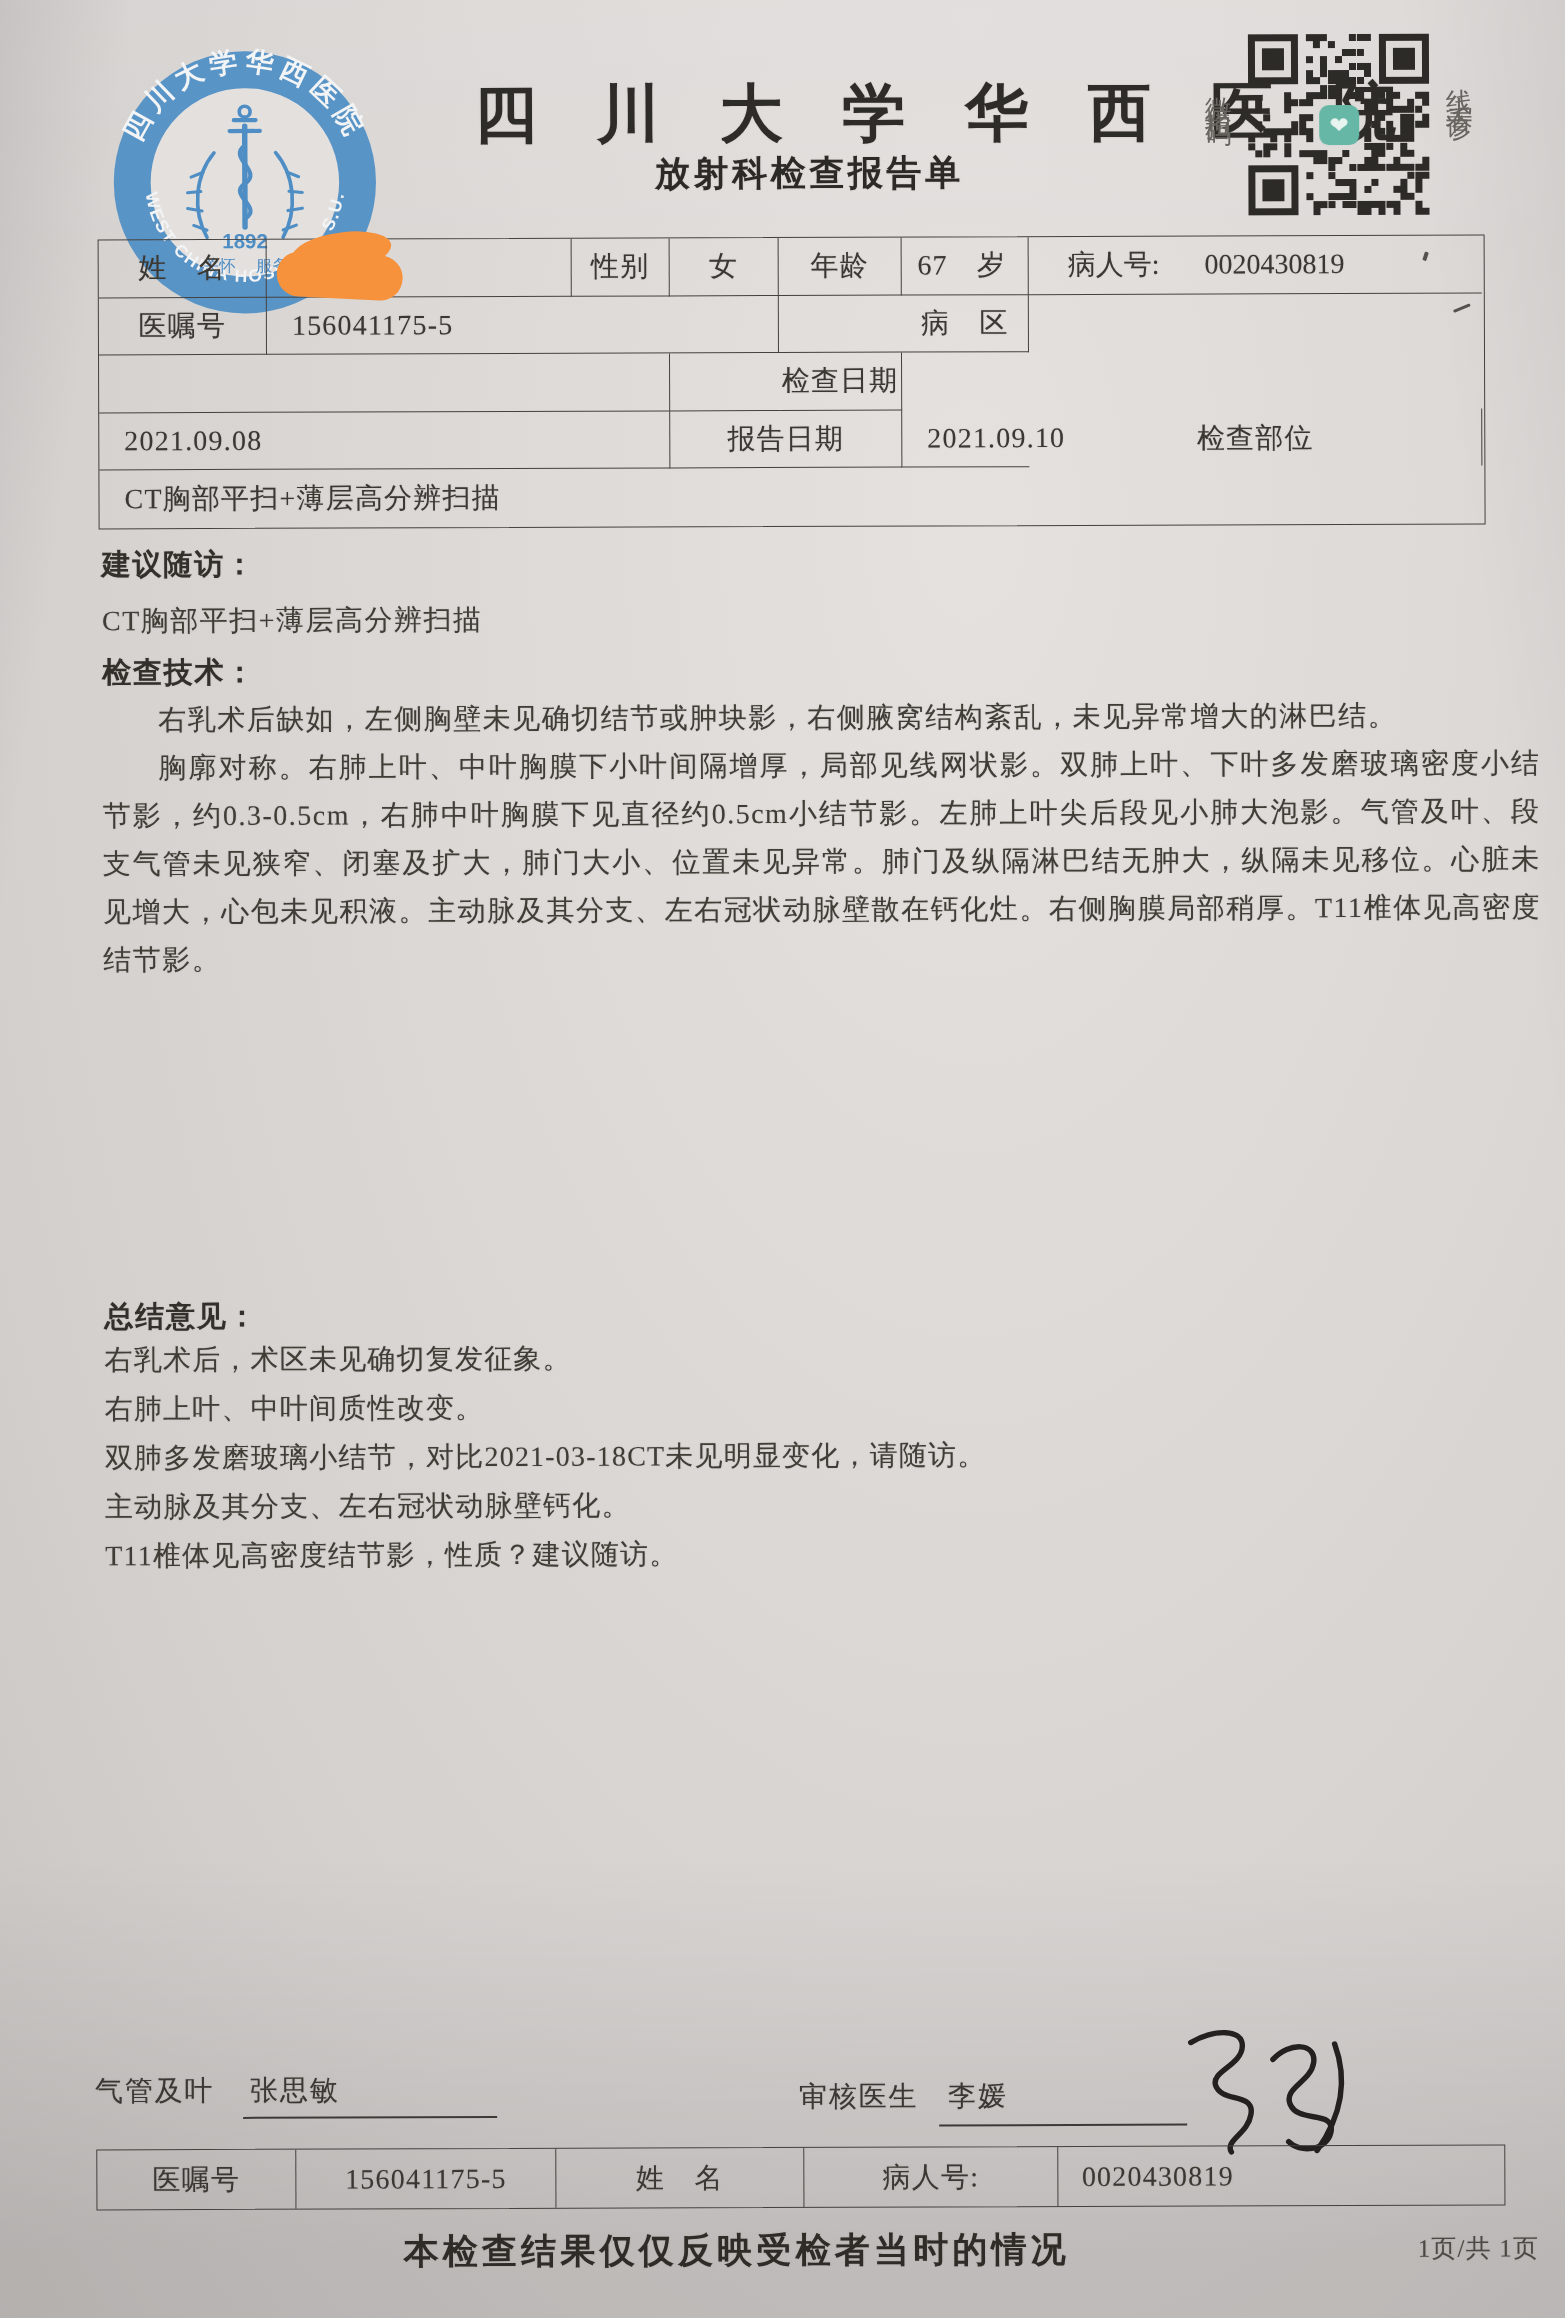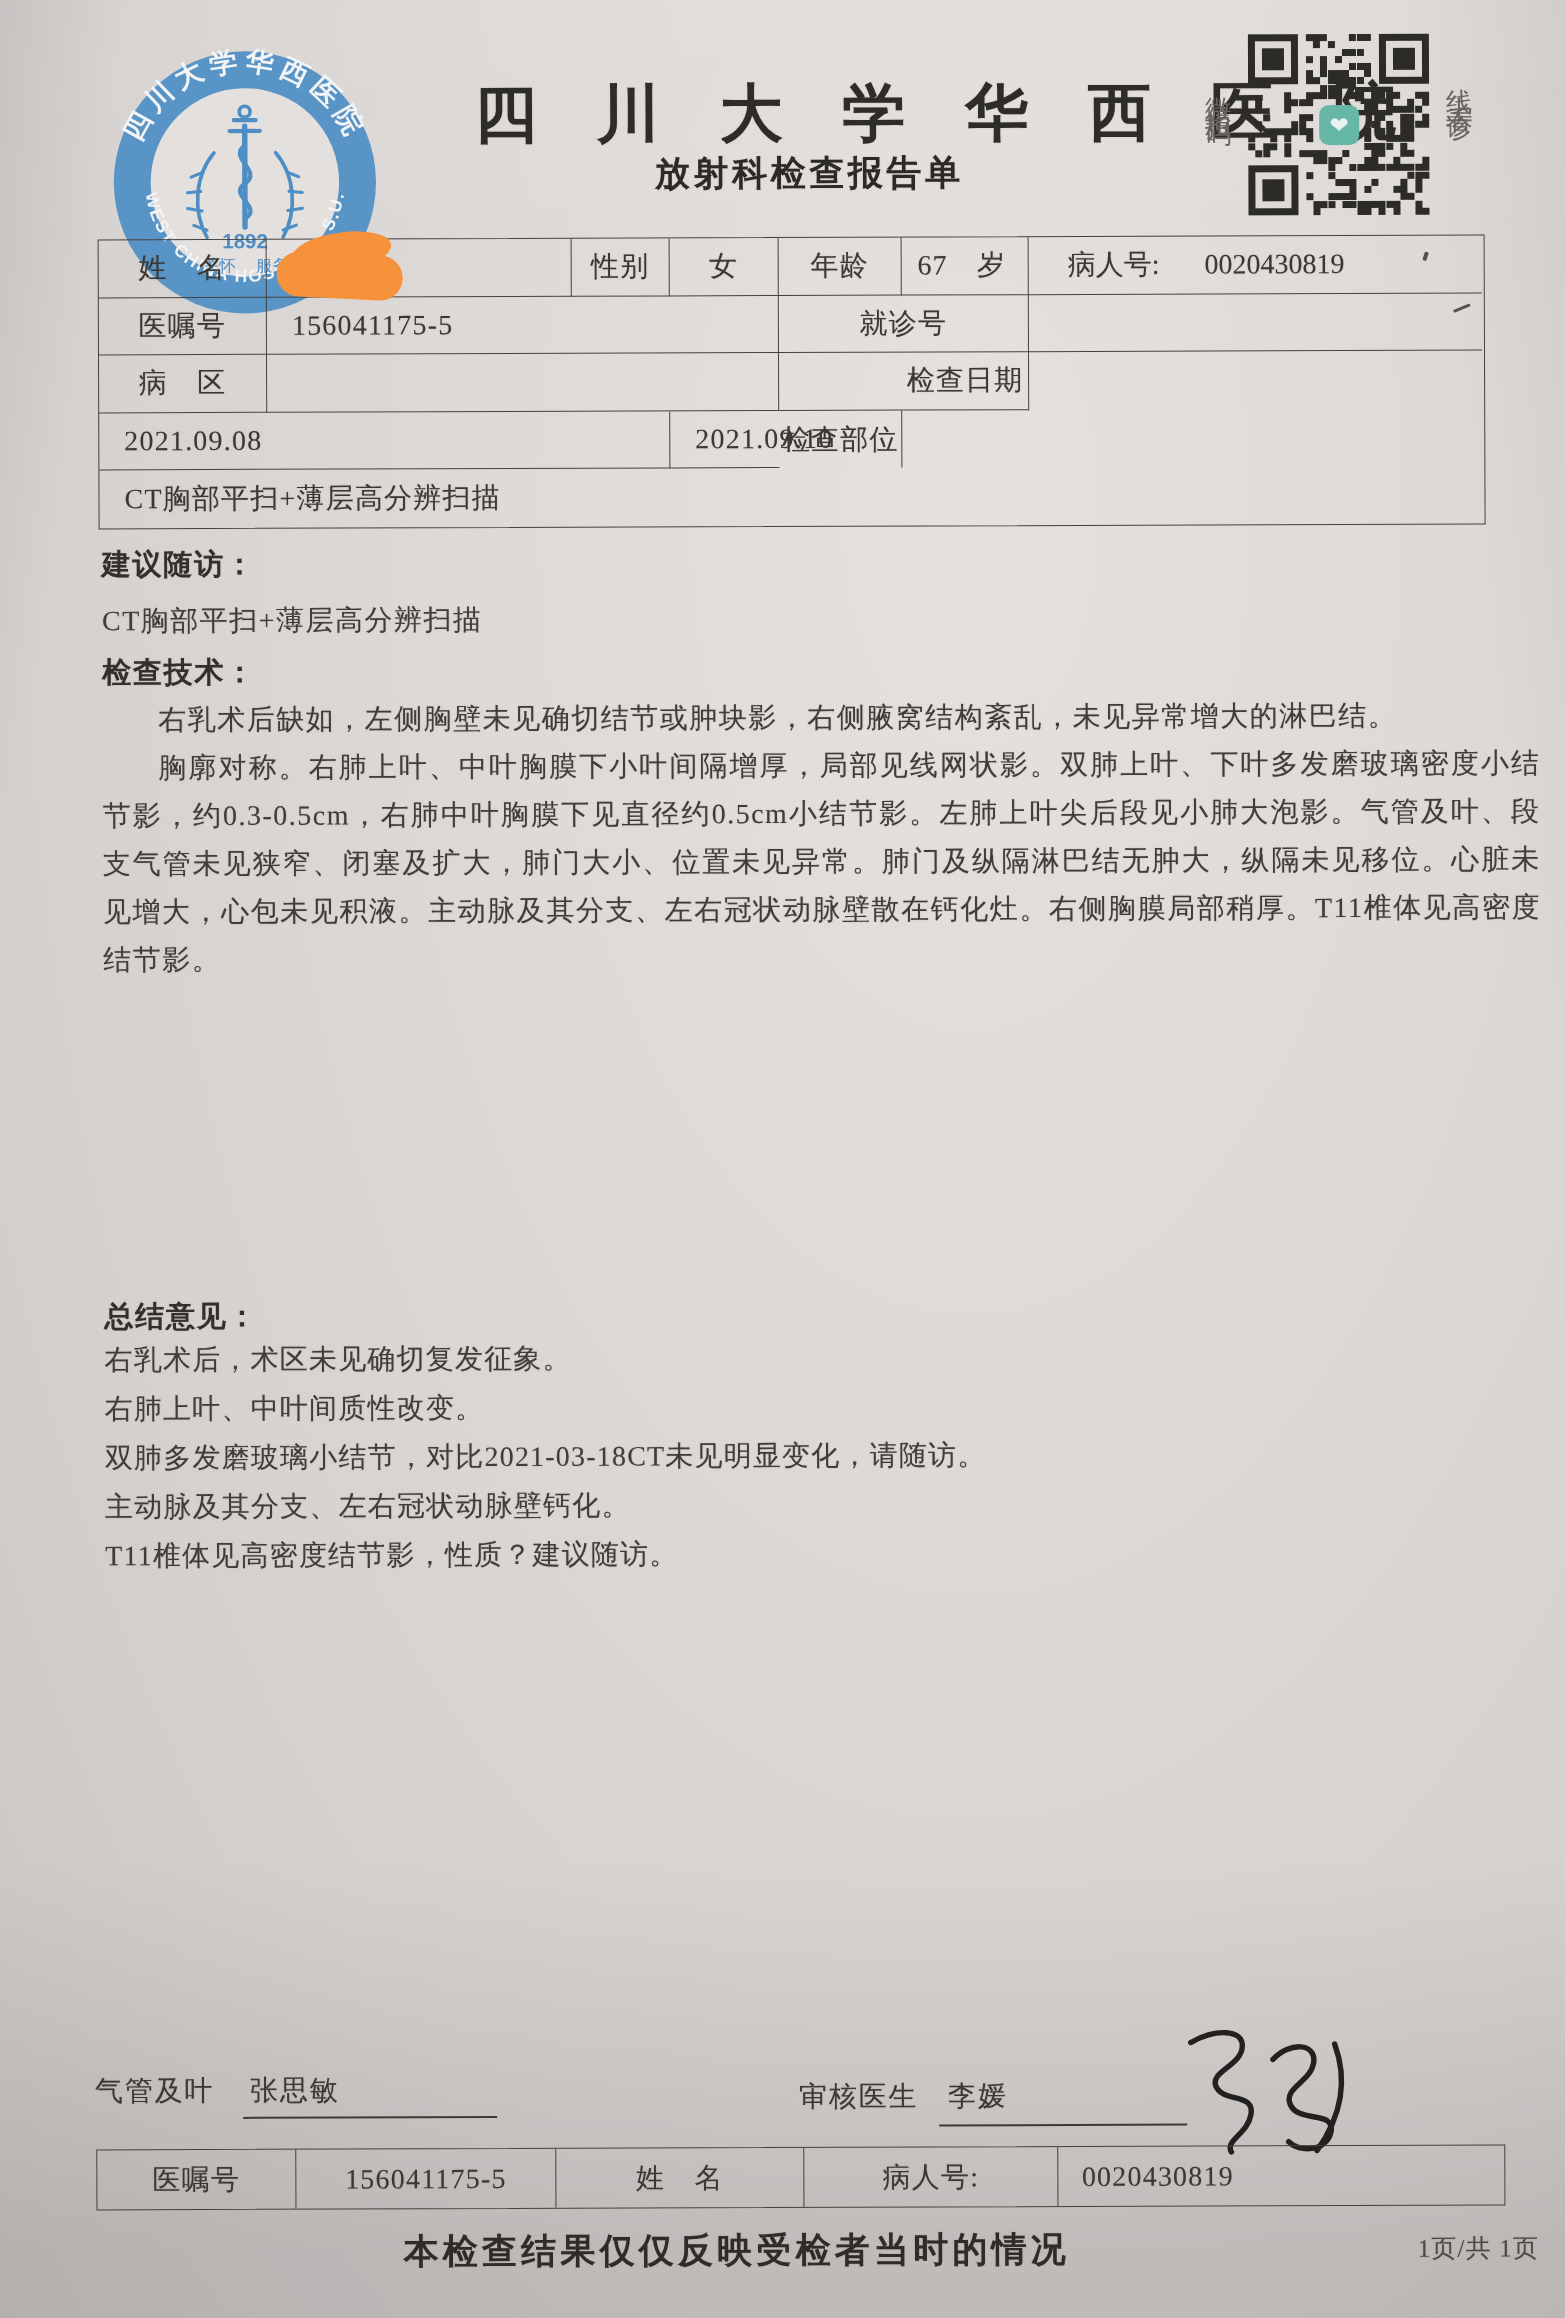--- a/index.html
+++ b/index.html
@@ -318,7 +318,6 @@
 
     <div class="lab">医嘱号</div>
     <div class="val" style="grid-column:span 3;">156041175-5</div>
-    <div class="lab" style="grid-column:span 2;">就诊号</div>
     <div class="lc val"></div>
 
     <div class="lab">病　区</div>

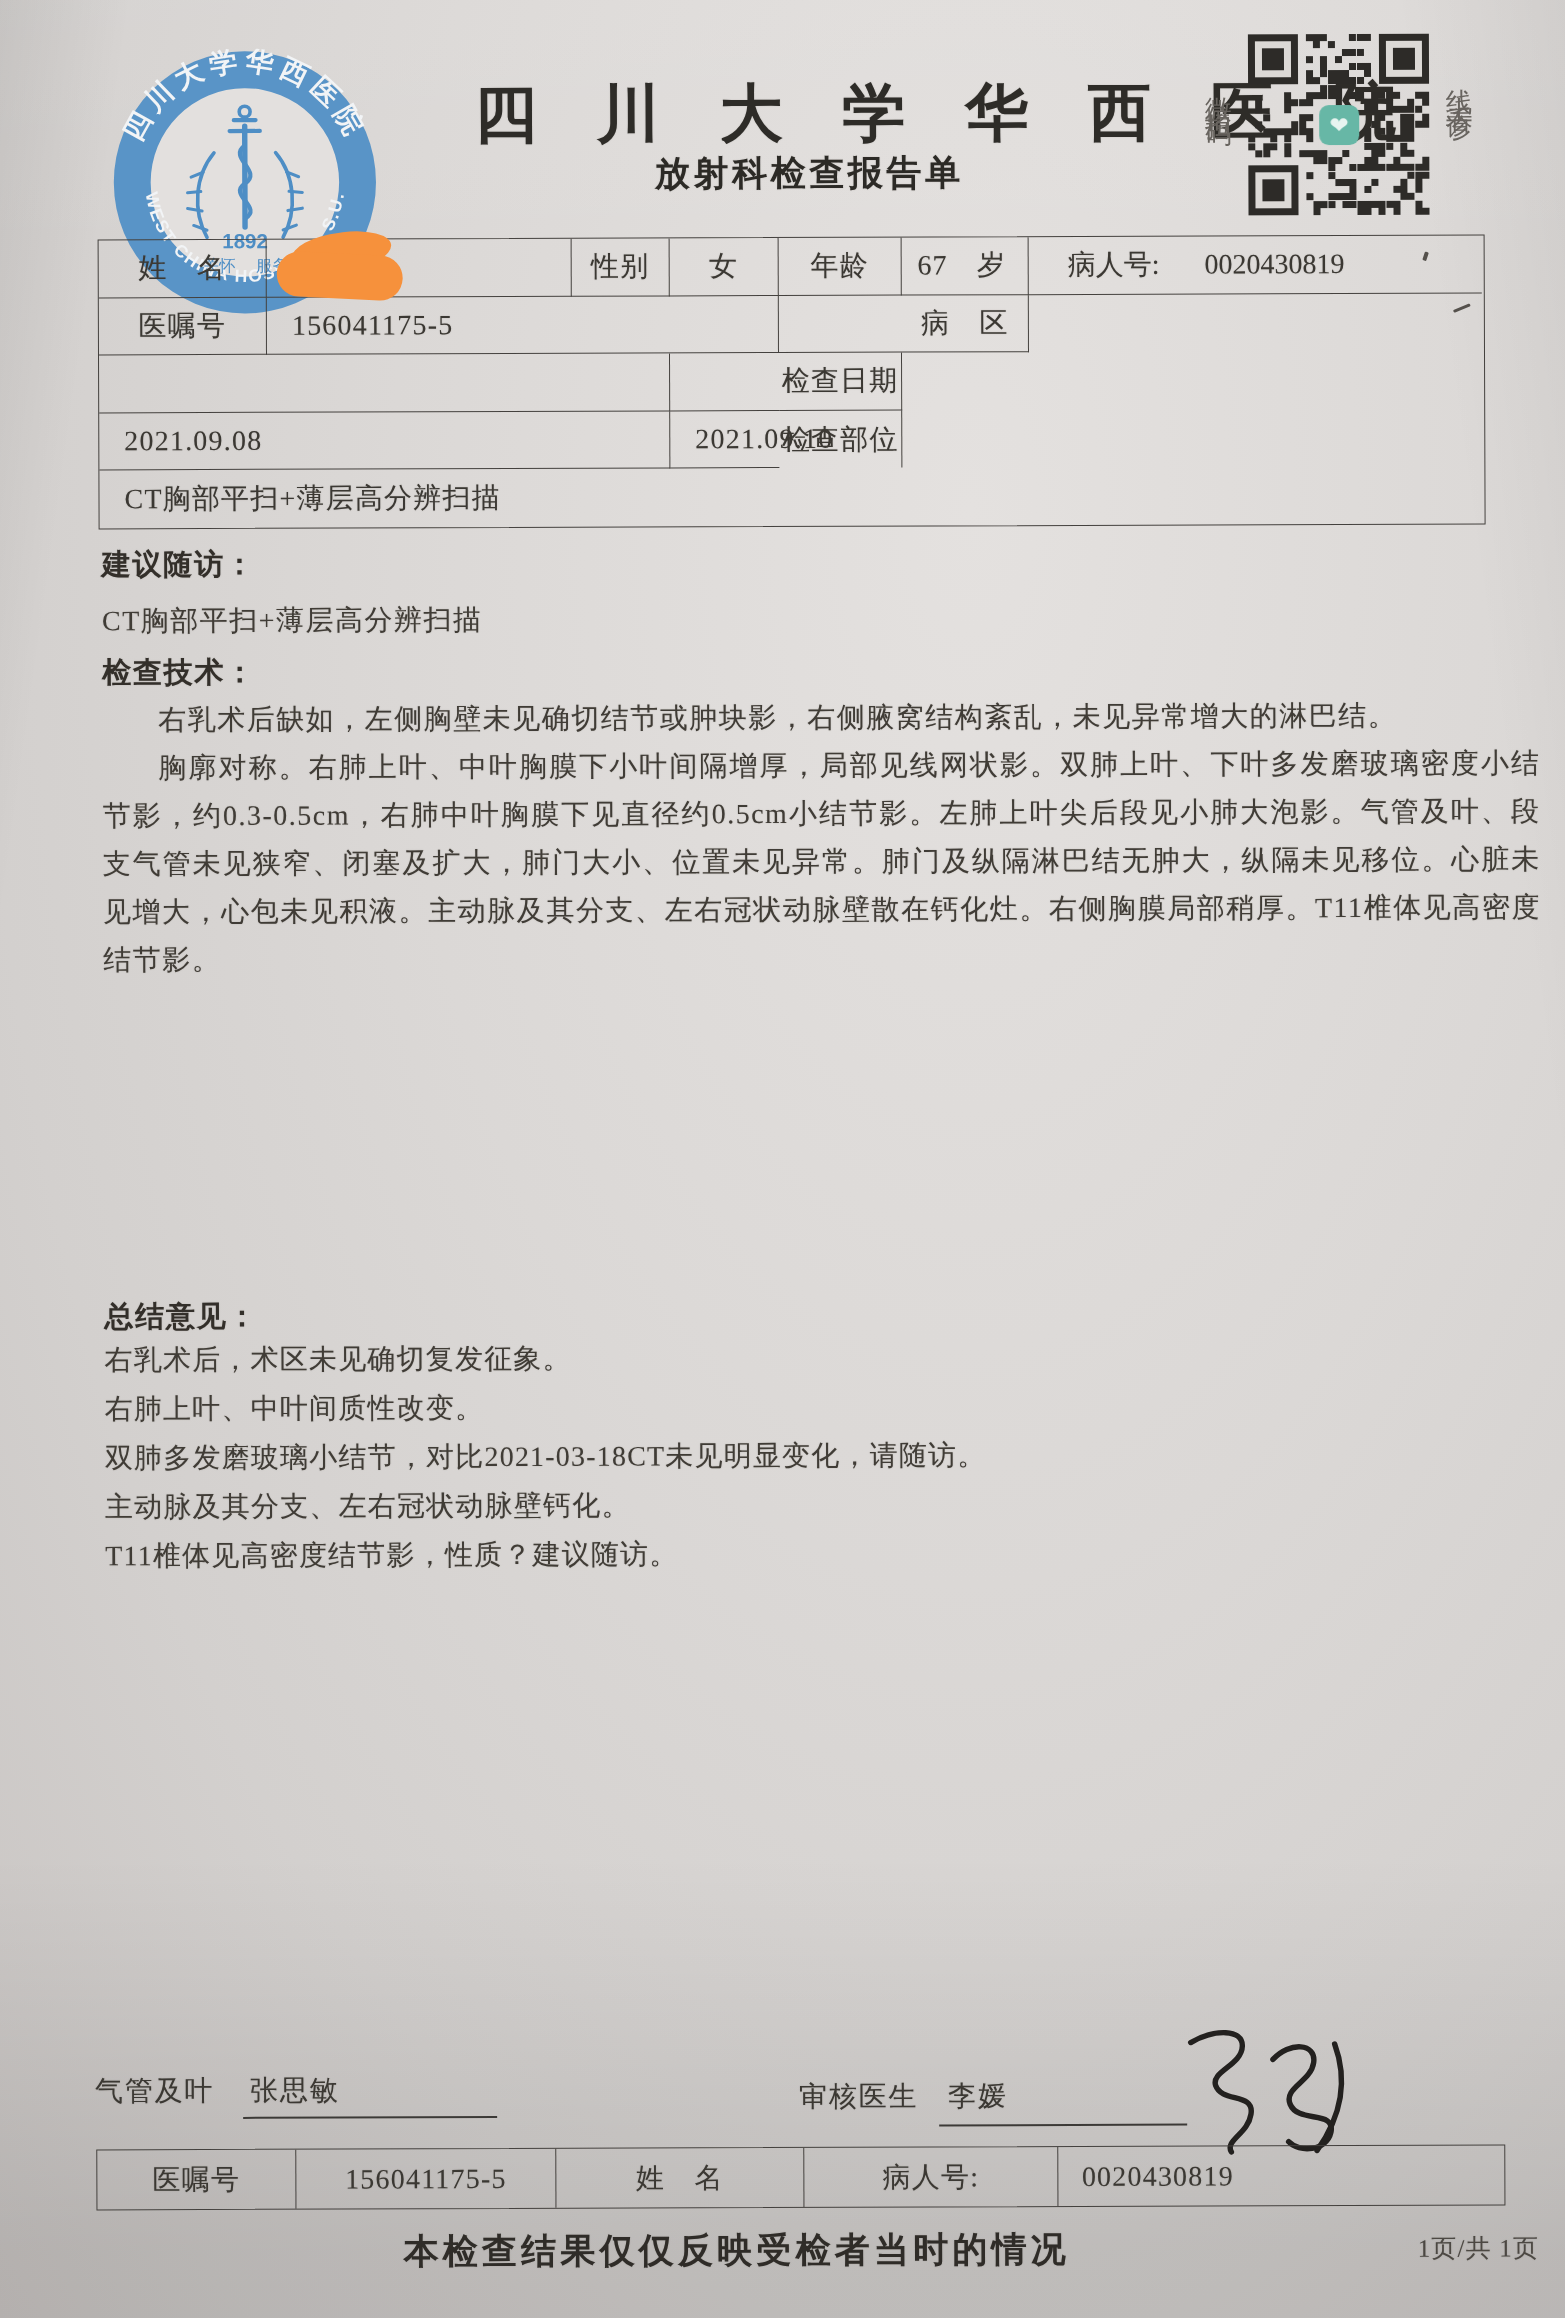--- a/index.html
+++ b/index.html
@@ -326,6 +326,7 @@
 
     <div class="lab">检查日期</div>
     <div class="val" style="grid-column:span 3;">2021.09.08</div>
+    <div class="lab" style="grid-column:span 2;">报告日期</div>
     <div class="lc val">2021.09.10</div>
 
     <div class="lab lr">检查部位</div>

